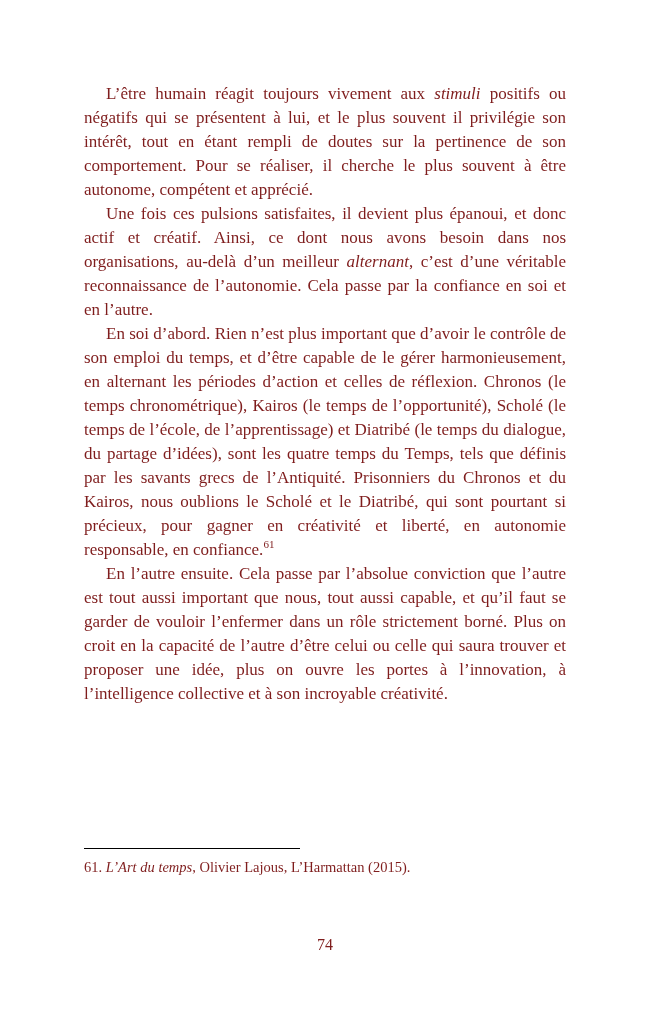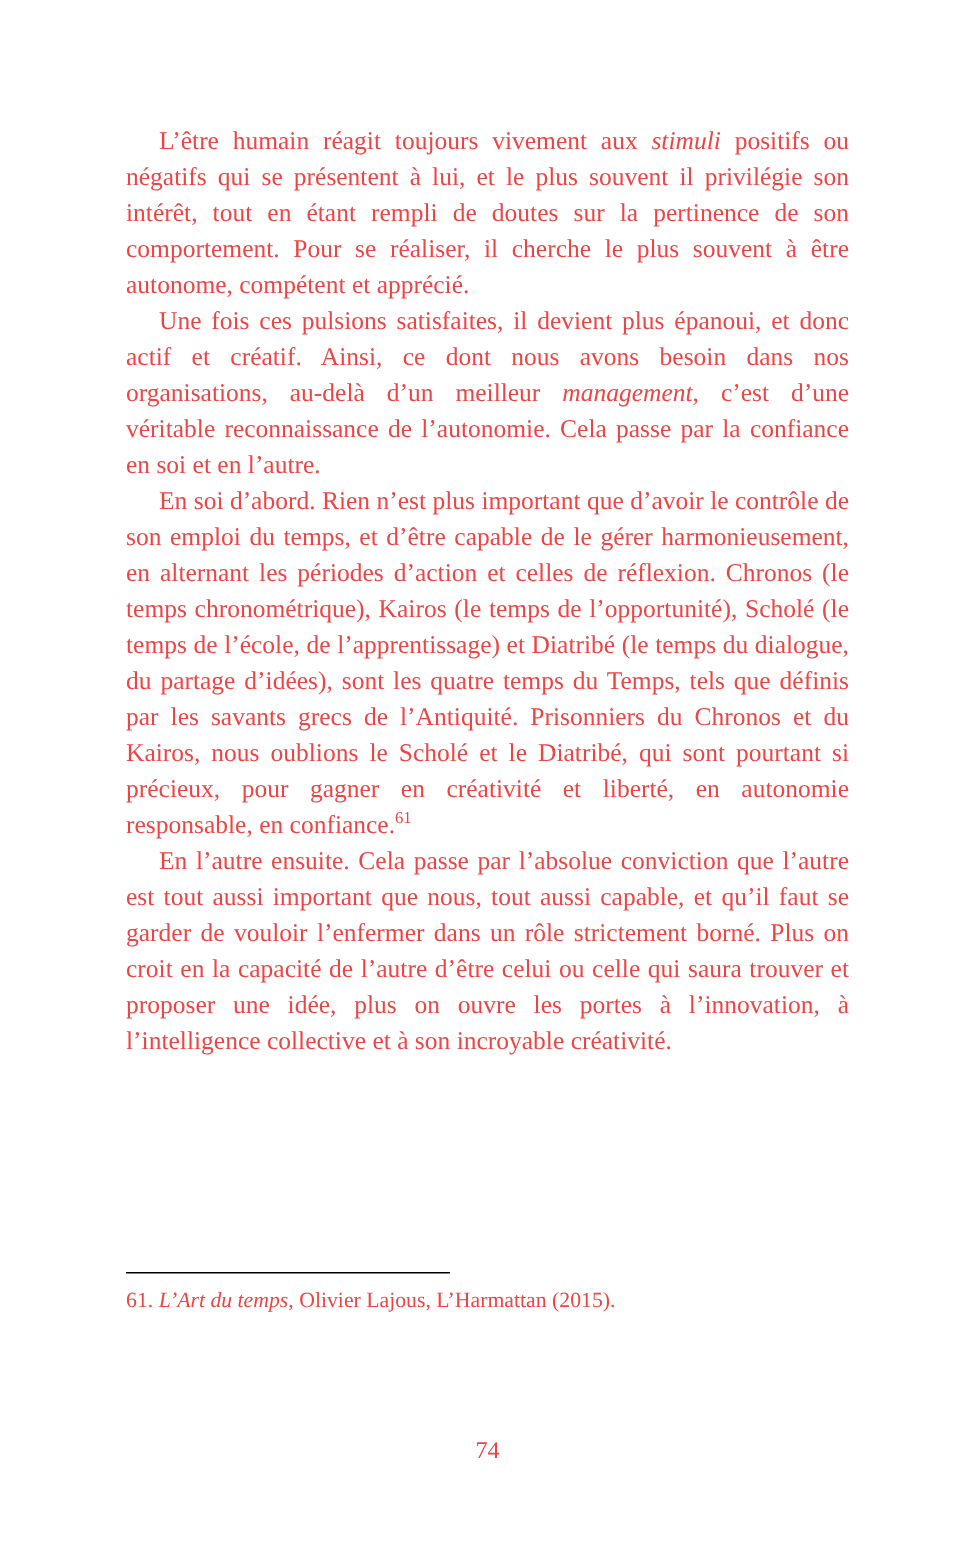--- a/index.html
+++ b/index.html
@@ -10,7 +10,7 @@
     background: #ffffff;
     margin: 0 auto;
     font-family: "Liberation Serif", "DejaVu Serif", serif;
-    color: #ef4444;
+    color: #7f1d1d;
     overflow: hidden;
   }
   .body-text {

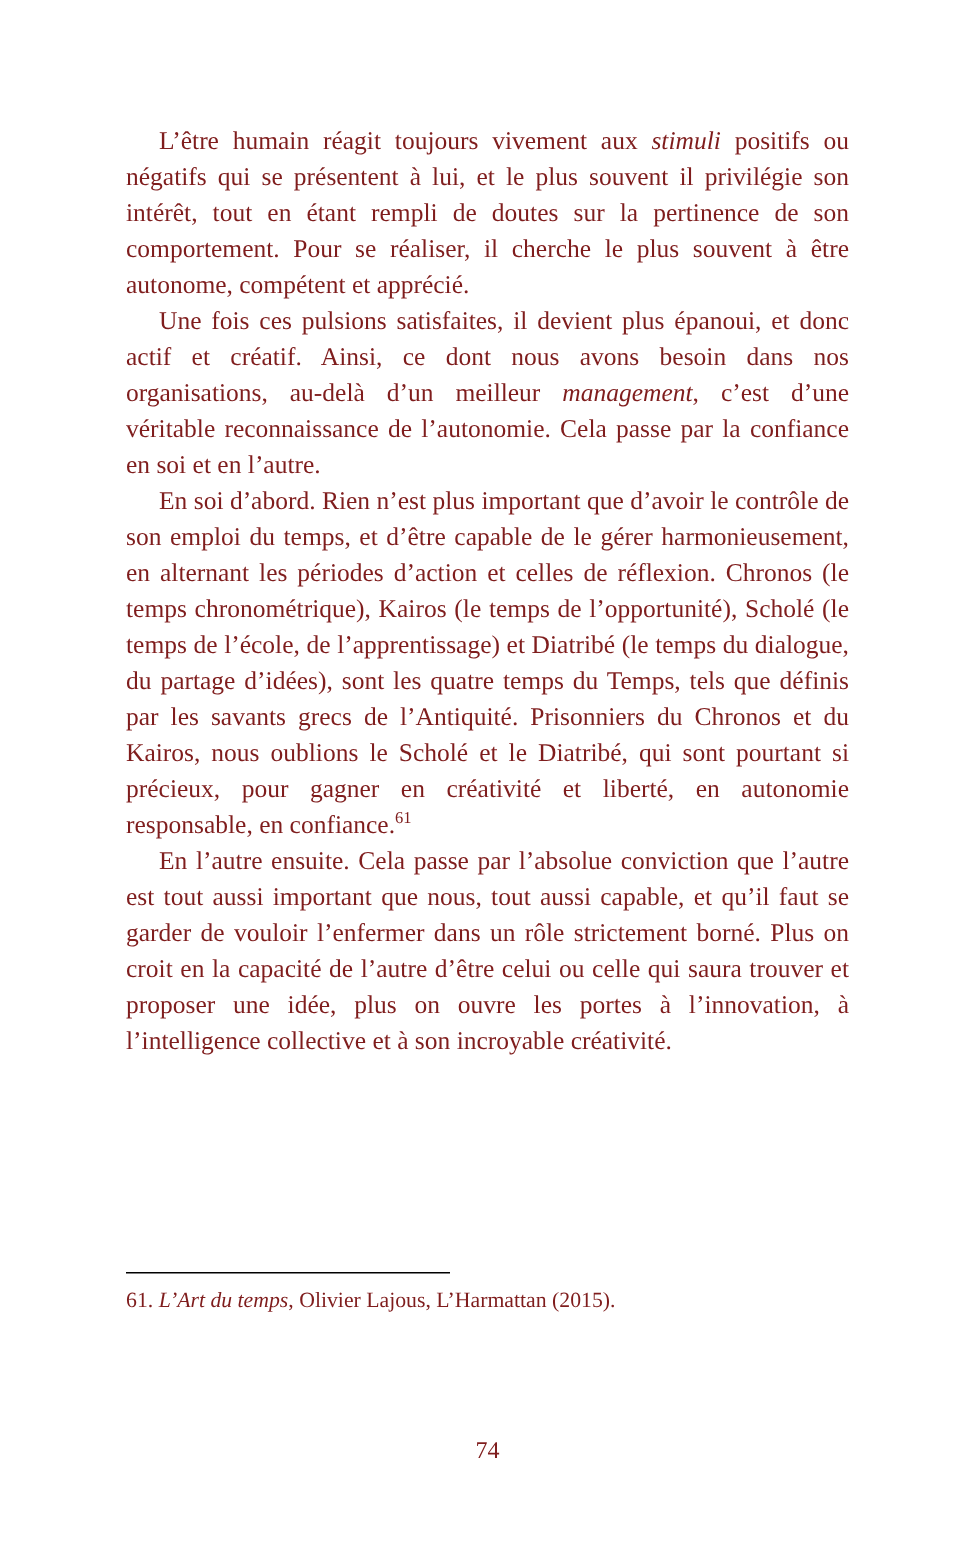--- a/index.html
+++ b/index.html
@@ -70,7 +70,7 @@
 
     <p class="para"><span>L’être humain réagit toujours vivement aux </span><span class="it">stimuli</span><span> positifs ou négatifs qui se présentent à lui, et le plus souvent il privilégie son intérêt, tout en étant rempli de doutes sur la pertinence de son comportement. Pour se réaliser, il cherche le plus souvent à être autonome, compétent et apprécié.</span></p>
 
-    <p class="para"><span>Une fois ces pulsions satisfaites, il devient plus épanoui, et donc actif et créatif. Ainsi, ce dont nous avons besoin dans nos organisations, au-delà d’un meilleur </span><span class="it">management</span><span>, c’est d’une véritable reconnaissance de l’autonomie. Cela passe par la confiance en soi et en l’autre.</span></p>
+    <p class="para"><span>Une fois ces pulsions satisfaites, il devient plus épanoui, et donc actif et créatif. Ainsi, ce dont nous avons besoin dans nos organisations, au-delà d’un meilleur </span><span class="it">alternant</span><span>, c’est d’une véritable reconnaissance de l’autonomie. Cela passe par la confiance en soi et en l’autre.</span></p>
 
     <p class="para"><span>En soi d’abord. Rien n’est plus important que d’avoir le contrôle de son emploi du temps, et d’être capable de le gérer harmonieusement, en alternant les périodes d’action et celles de réflexion. Chronos (le temps chronométrique), Kairos (le temps de l’opportunité), Scholé (le temps de l’école, de l’apprentissage) et Diatribé (le temps du dialogue, du partage d’idées), sont les quatre temps du Temps, tels que définis par les savants grecs de l’Antiquité. Prisonniers du Chronos et du Kairos, nous oublions le Scholé et le Diatribé, qui sont pourtant si précieux, pour gagner en créativité et liberté, en autonomie responsable, en confiance.</span><sup class="fn-ref">61</sup></p>
 

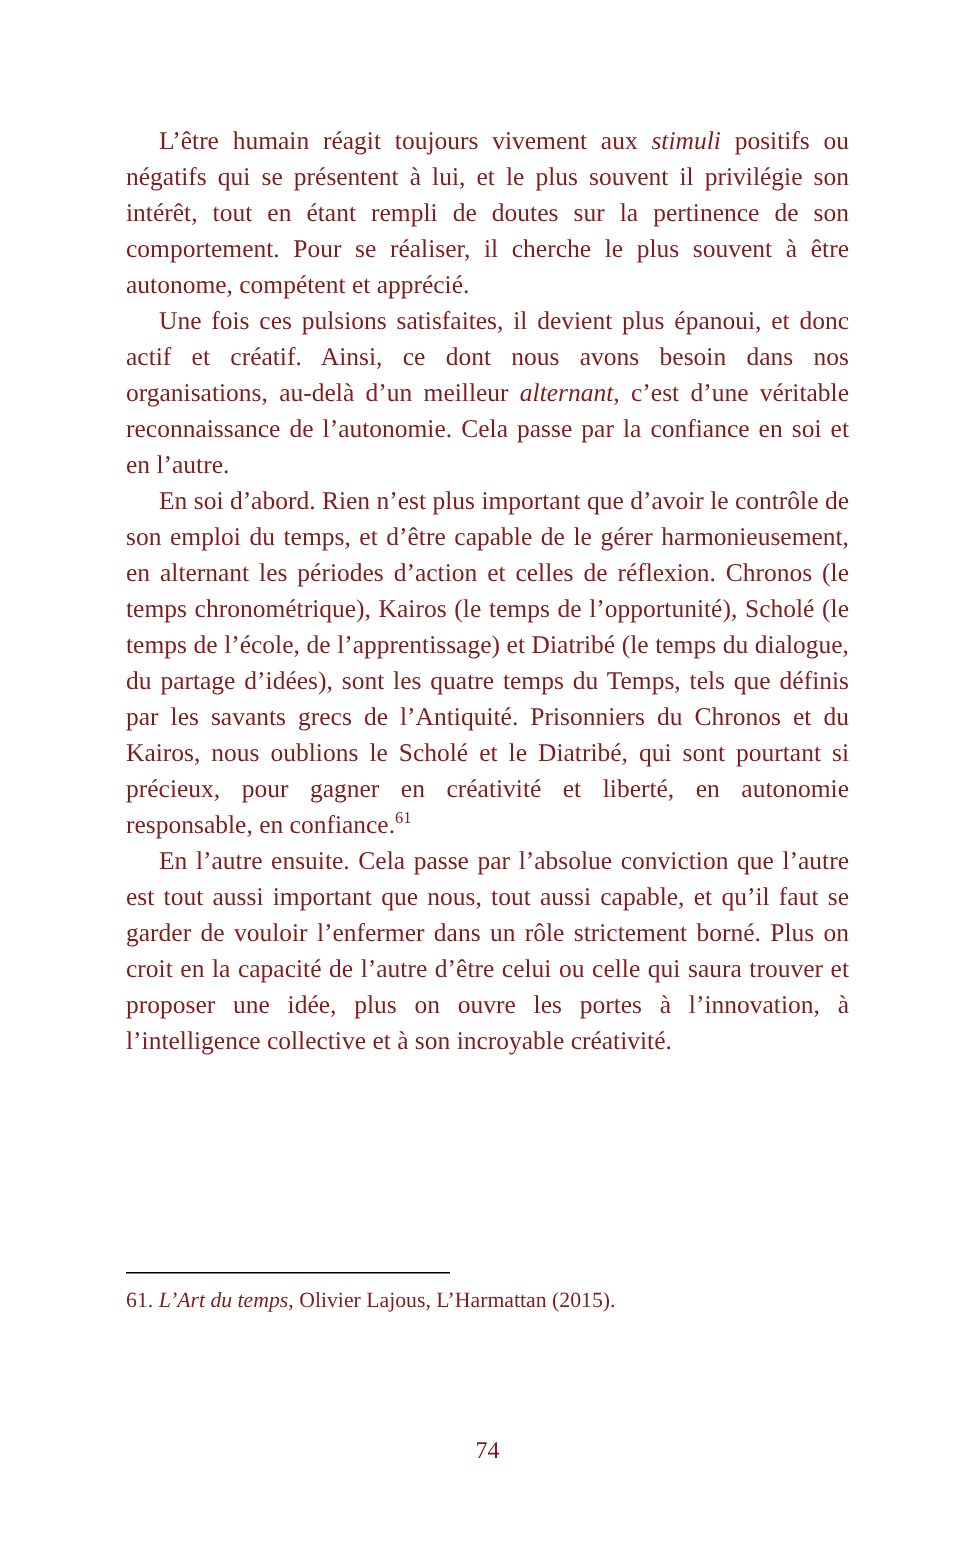--- a/index.html
+++ b/index.html
@@ -58,7 +58,6 @@
     width: 100%;
     text-align: center;
     font-size: 16px;
-    margin-top: 23px;
   }
 </style>
 </head>

